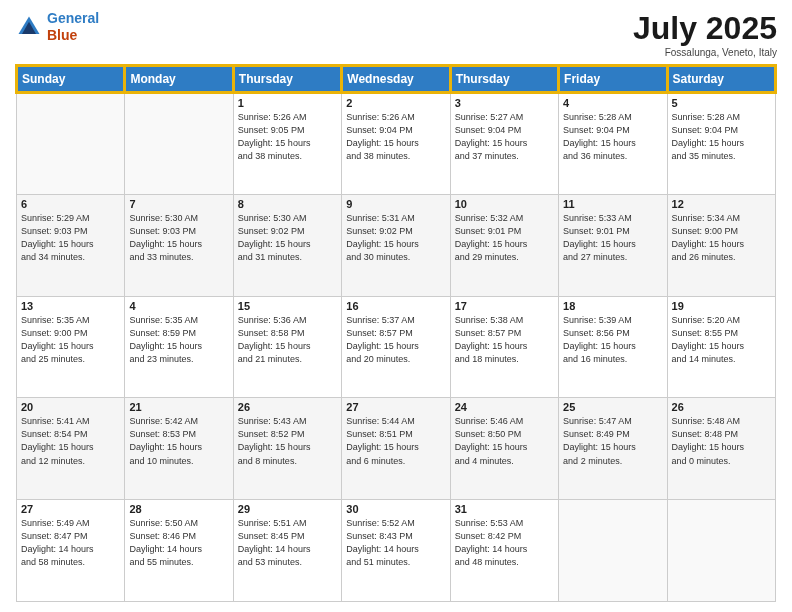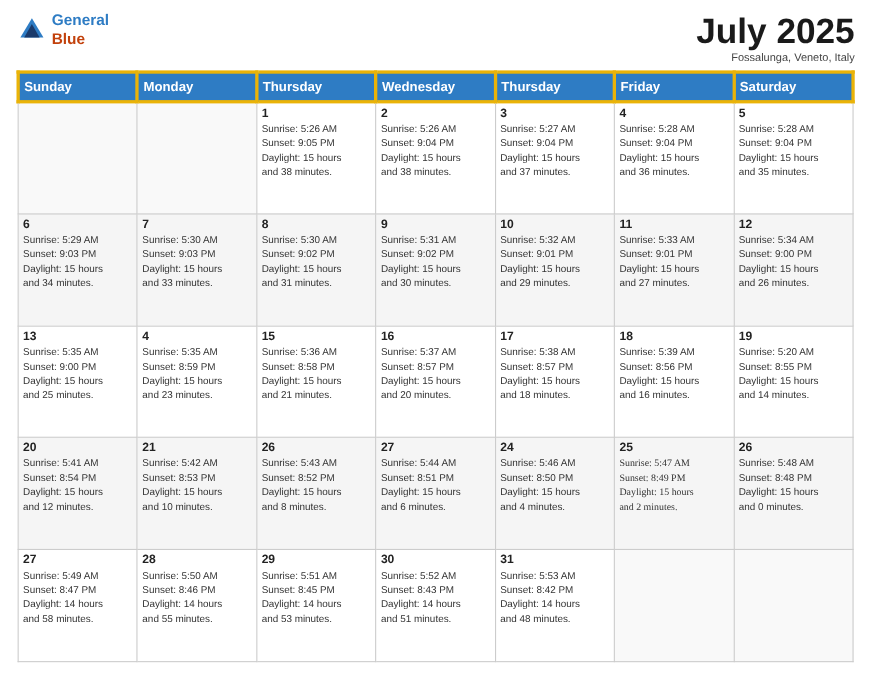--- a/index.html
+++ b/index.html
@@ -312,7 +312,7 @@
           </td>
           <td>
             <span class="day-num">25</span>
-            <div class="day-info" style="white-space: pre-line; font-family: Liberation Serif, serif;">Sunrise: 5:47 AM
+            <div class="day-info" style="white-space: pre-line;">Sunrise: 5:47 AM
 Sunset: 8:49 PM
 Daylight: 15 hours
 and 2 minutes.</div>

